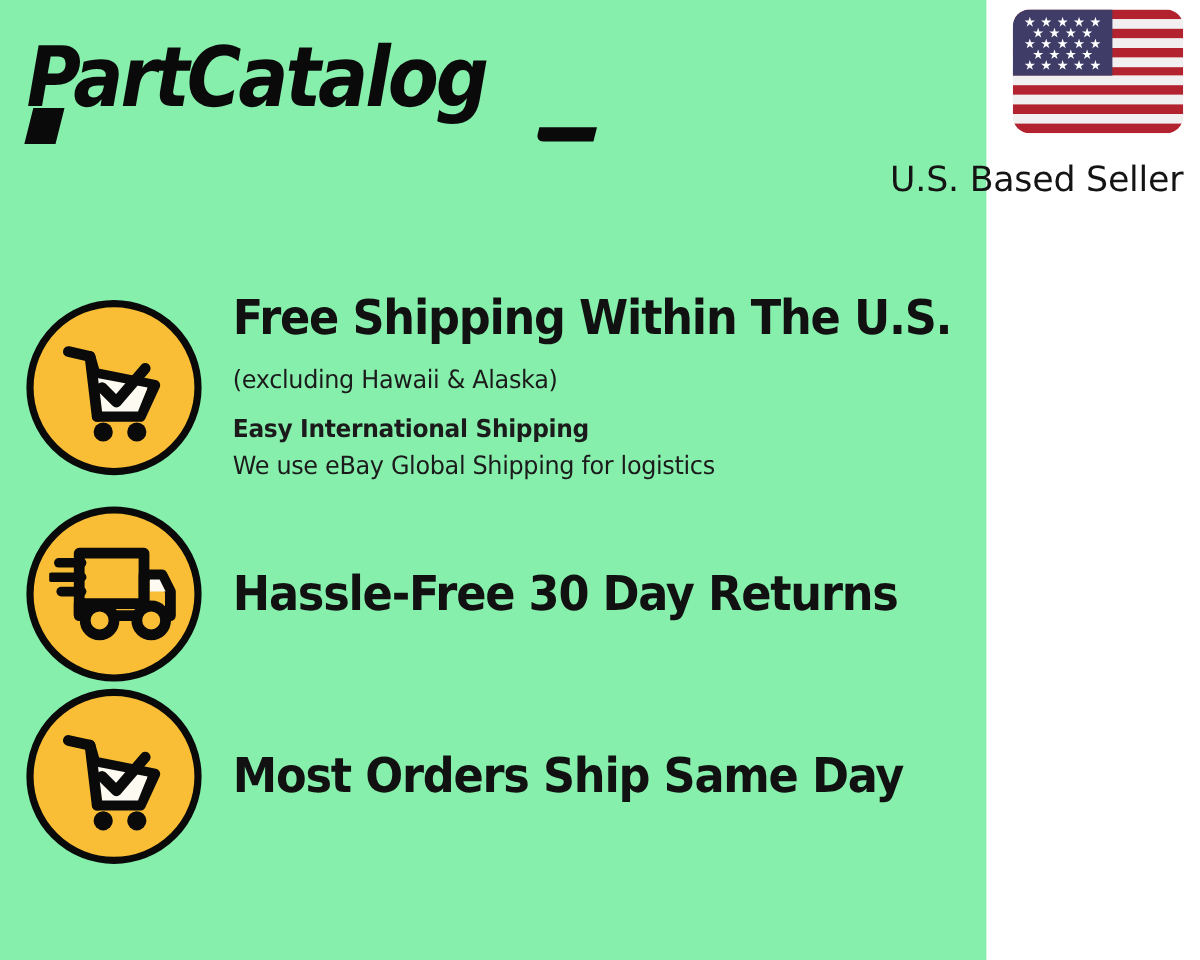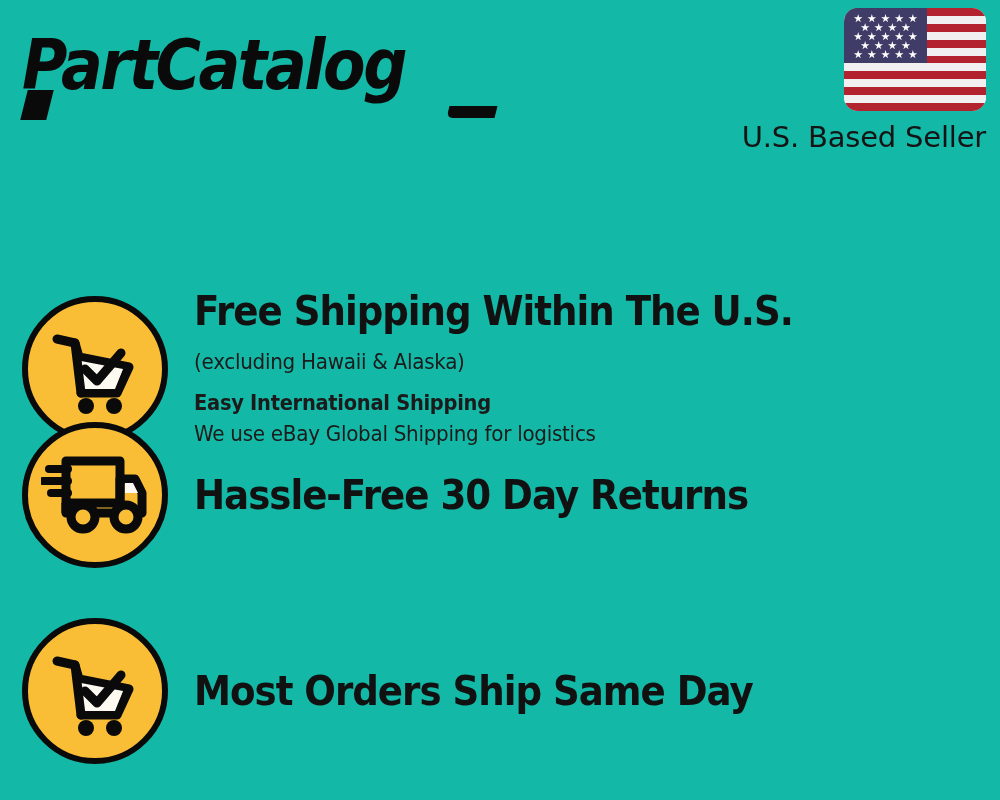--- a/index.html
+++ b/index.html
@@ -15,9 +15,9 @@
 
   .banner {
     position: relative;
-    width: 1000px;
+    width: 822px;
     height: 800px;
-    background: #14b8a6;
+    background: #86efac;
   }
 
   

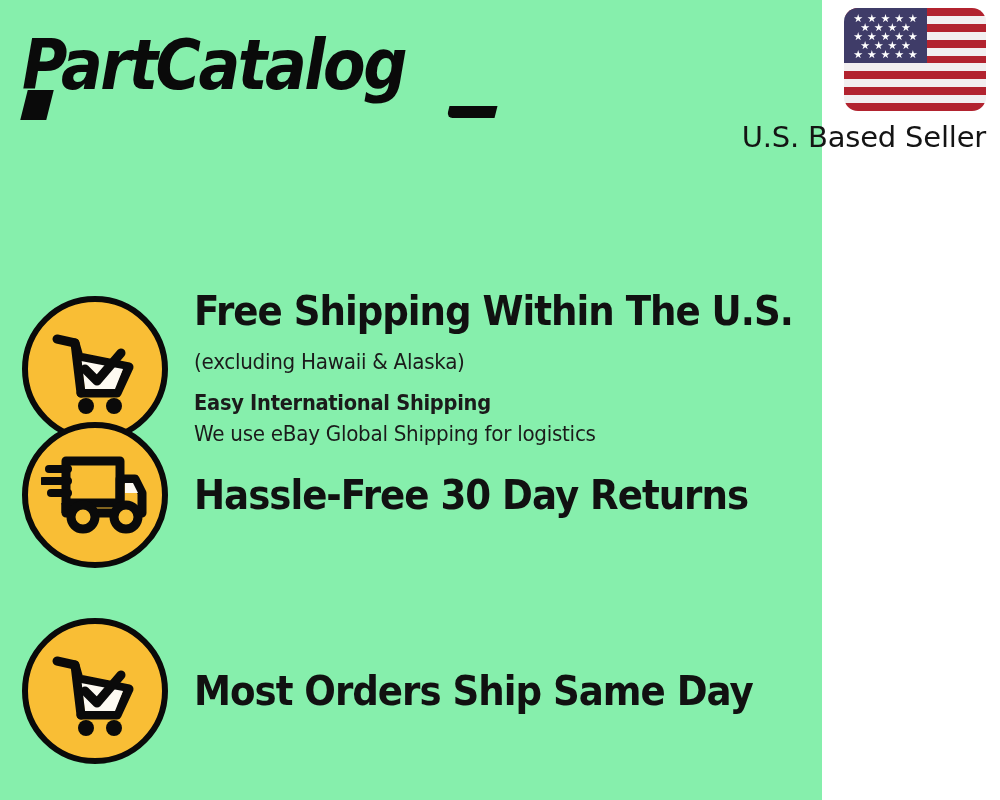--- a/index.html
+++ b/index.html
@@ -141,7 +141,7 @@
   }
 
   .seller-text {
-    margin-top: 5px;
+    margin-top: 16px;
     font-family: "DejaVu Sans", sans-serif;
     font-size: 29px;
     font-weight: 400;

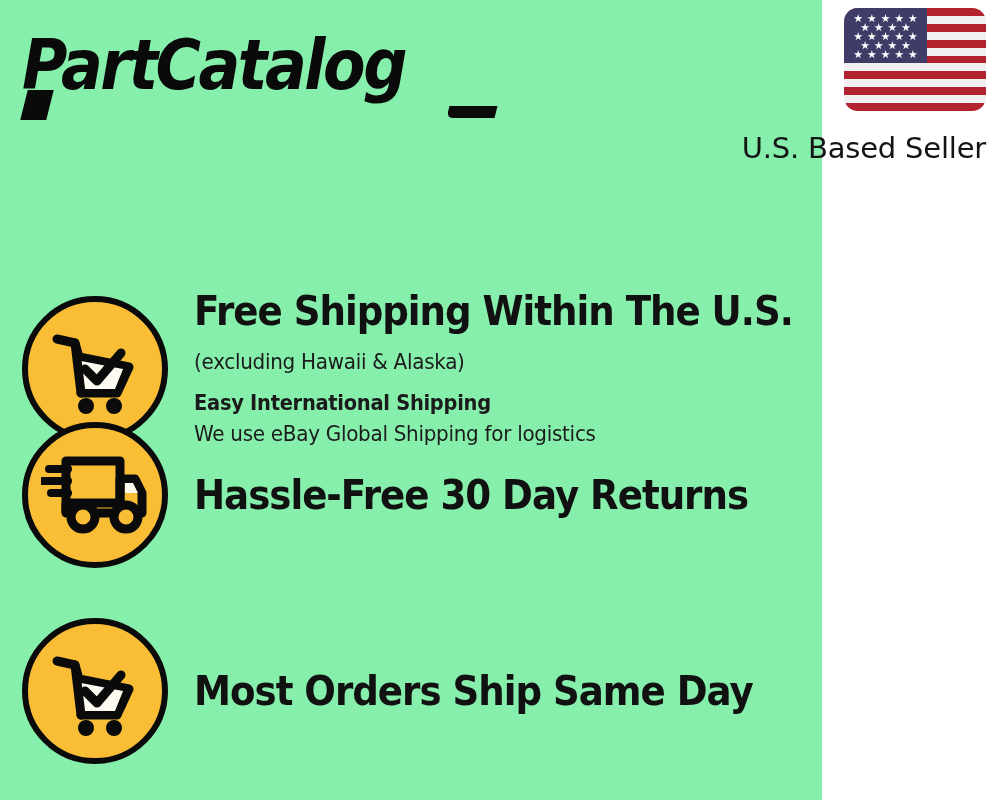--- a/index.html
+++ b/index.html
@@ -166,7 +166,7 @@
     align-items: center;
   }
 
-  .feature-row.row-1 { top: 68px; height: 150px; margin-top: 46px; }
+  .feature-row.row-1 { top: 68px; height: 150px; }
   .feature-row.row-2 { top: 240px; height: 150px; align-items: center; }
   .feature-row.row-3 { top: 436px; height: 150px; }
 

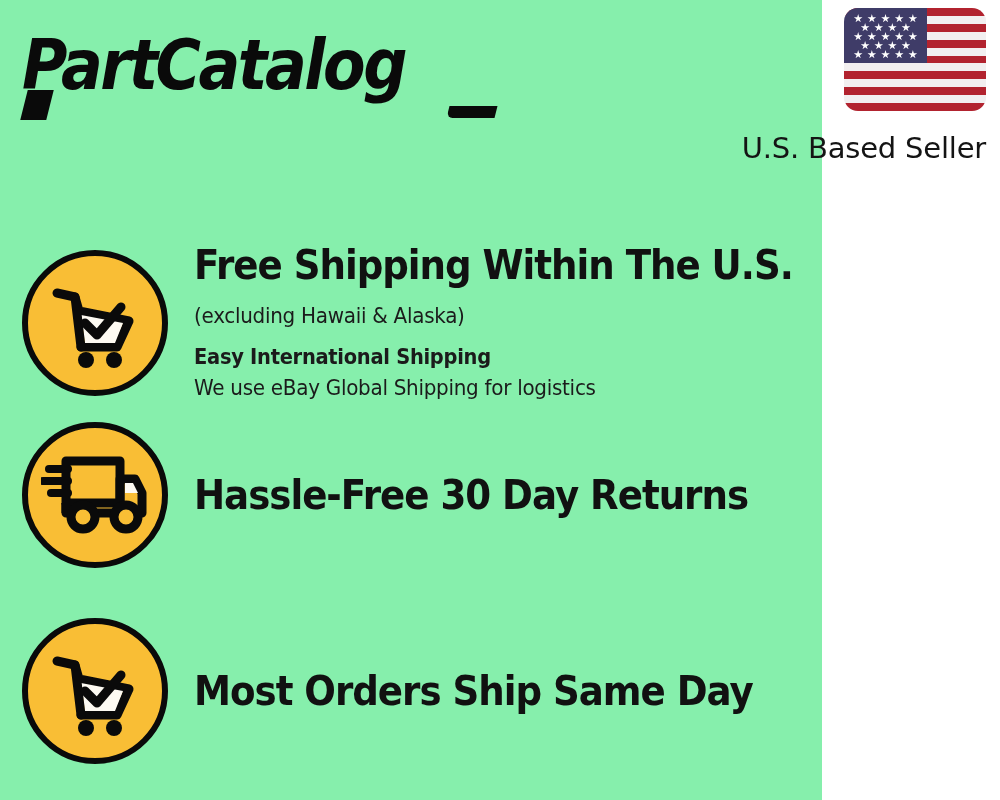--- a/index.html
+++ b/index.html
@@ -168,7 +168,7 @@
 
   .feature-row.row-1 { top: 68px; height: 150px; }
   .feature-row.row-2 { top: 240px; height: 150px; align-items: center; }
-  .feature-row.row-3 { top: 436px; height: 150px; }
+  .feature-row.row-3 { top: 392px; height: 150px; }
 
   .icon-wrap {
     width: 190px;

